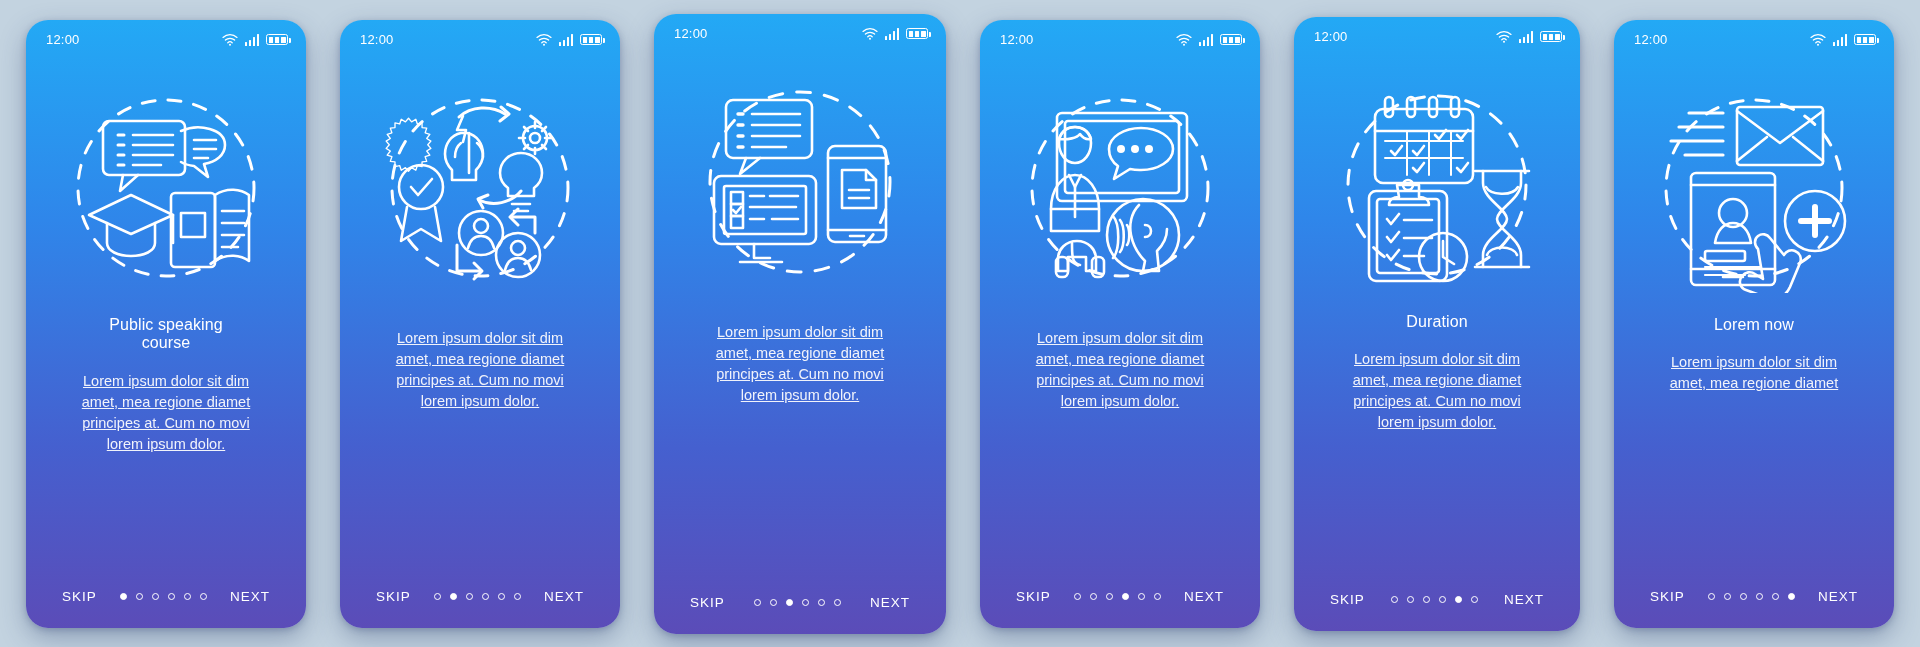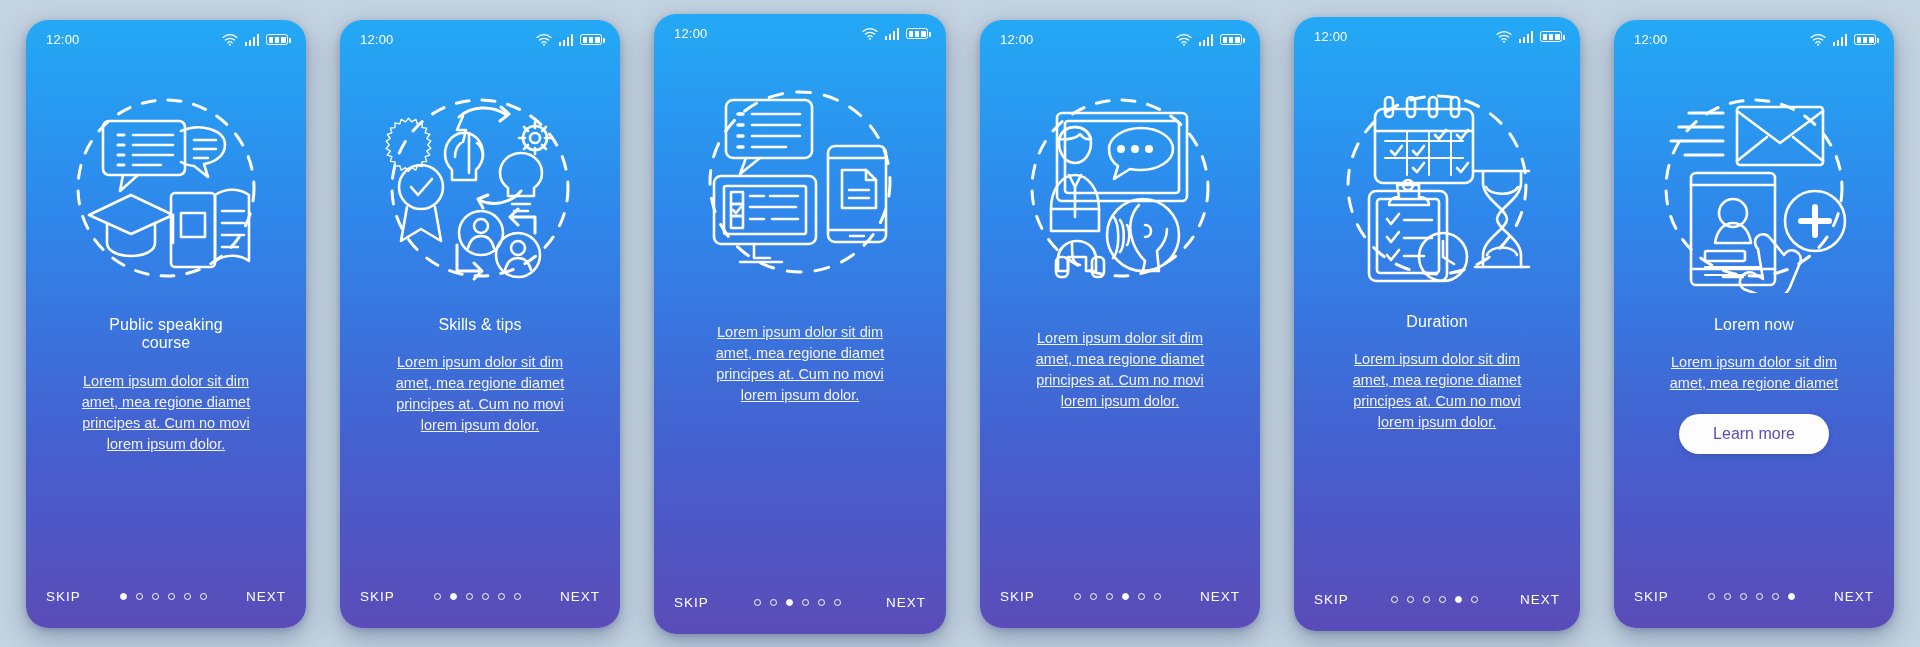--- a/index.html
+++ b/index.html
@@ -224,7 +224,6 @@
         <path d="M99 180l8 8-8 8" stroke-width="3"></path>
       </svg>
     </div>
-    <div class="title">Skills &amp; tips</div>
     <div class="body">Lorem ipsum dolor sit dim
 amet, mea regione diamet
 principes at. Cum no movi

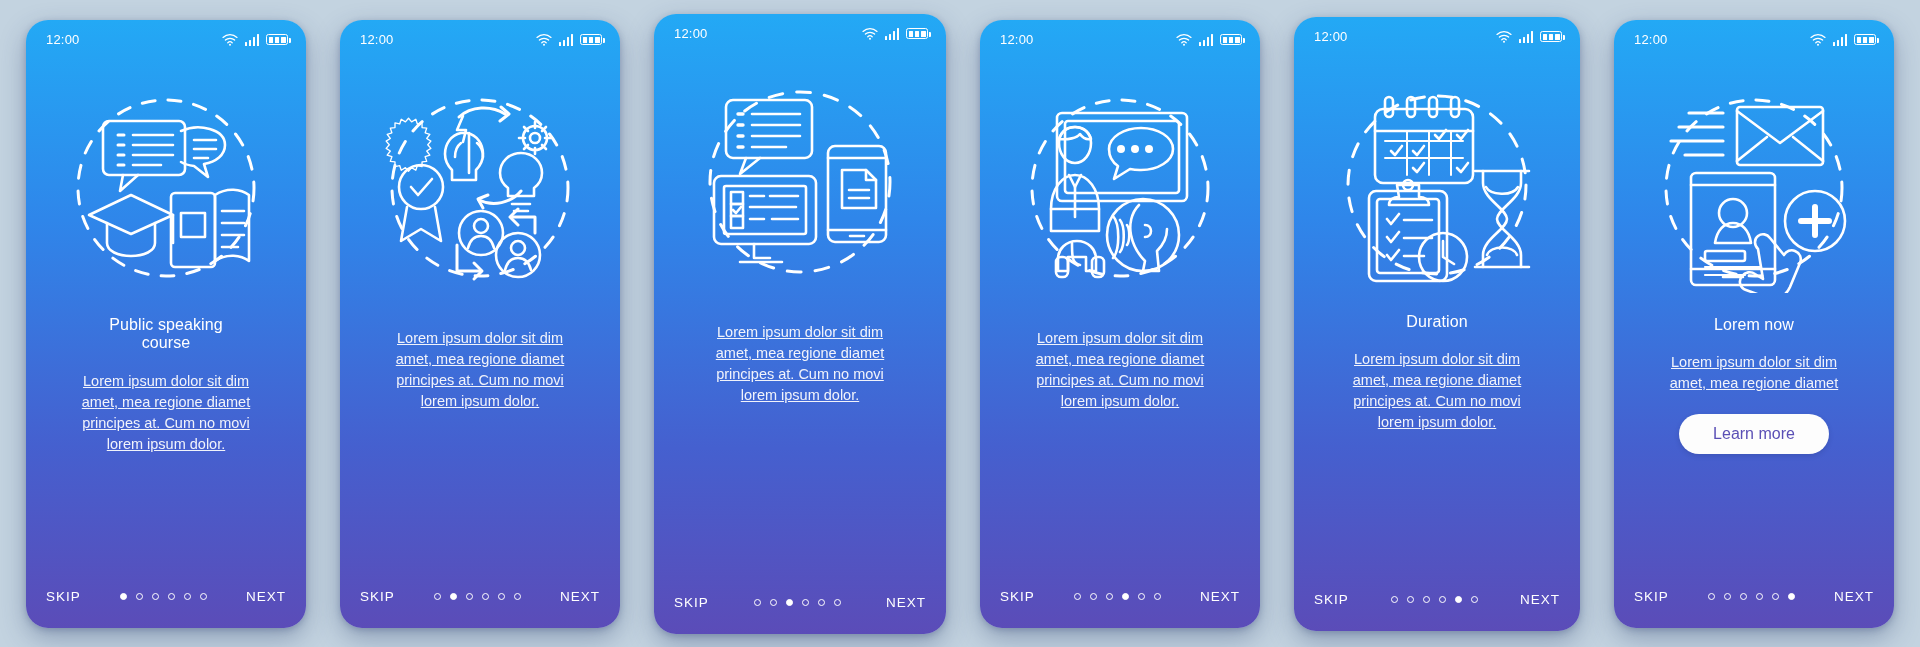--- a/index.html
+++ b/index.html
@@ -487,9 +487,6 @@
     <div class="title">Lorem now</div>
     <div class="body">Lorem ipsum dolor sit dim
 amet, mea regione diamet</div>
-    <div class="cta-wrap">
-      <button class="cta">Learn more</button>
-    </div>
     <div class="spacer"></div>
     <div class="nav">
       <span class="lbl">SKIP</span>

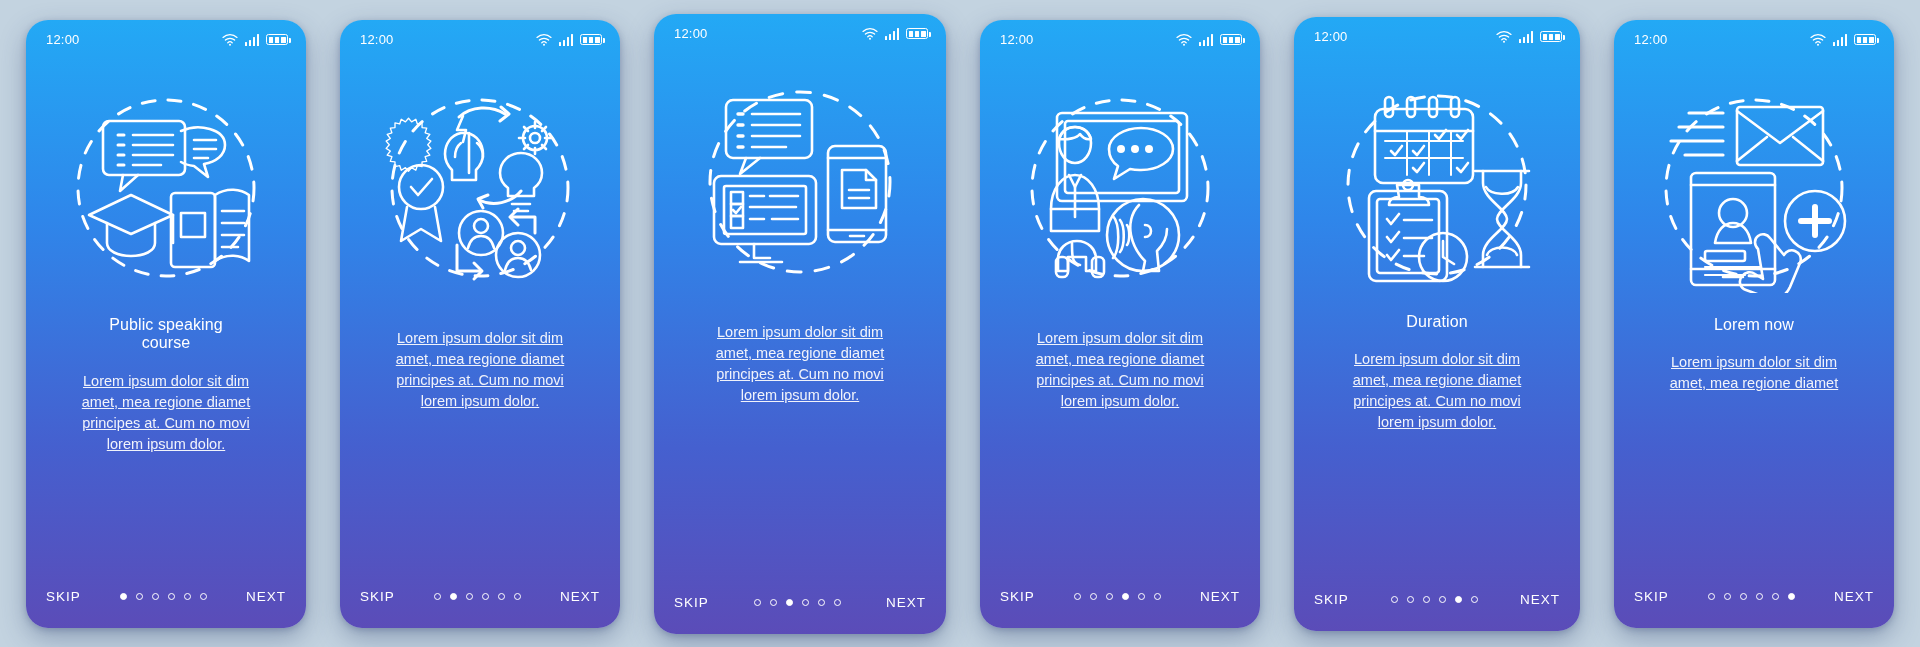--- a/index.html
+++ b/index.html
@@ -95,7 +95,7 @@
   .nav{
     flex:0 0 auto;height:56px;
     display:flex;align-items:center;justify-content:space-between;
-    padding:0 20px 6px;box-sizing:border-box;
+    padding:0 36px 6px;box-sizing:border-box;
     font-size:13.5px;letter-spacing:1px;
   }
   .nav .lbl{cursor:pointer;}

